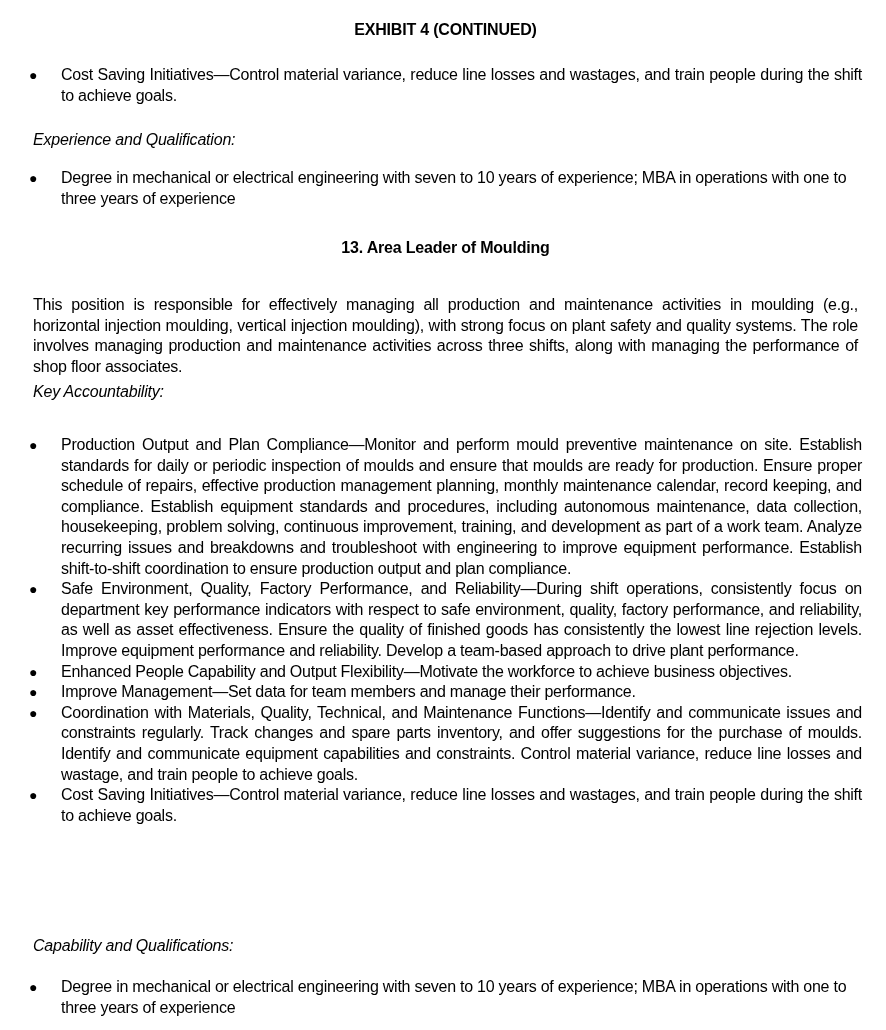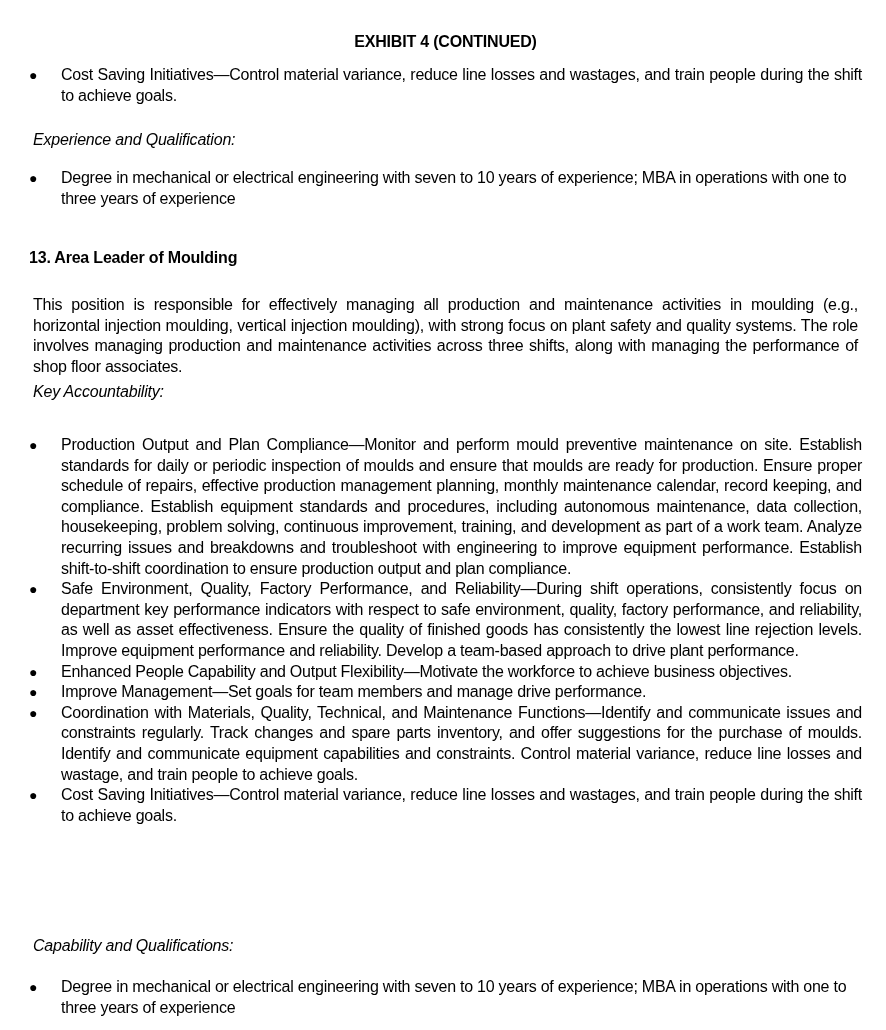--- a/index.html
+++ b/index.html
@@ -11,7 +11,7 @@
     }
     .page { position: absolute; left: 29px; top: 0; width: 833px; }
     .exhibit-title {
-      position: absolute; left: 0; width: 833px; top: 32px;
+      position: absolute; left: 0; width: 833px; top: 20px;
       text-align: center; font-weight: bold; font-size: 16px; line-height: 20px;
       letter-spacing: -0.2px;
     }

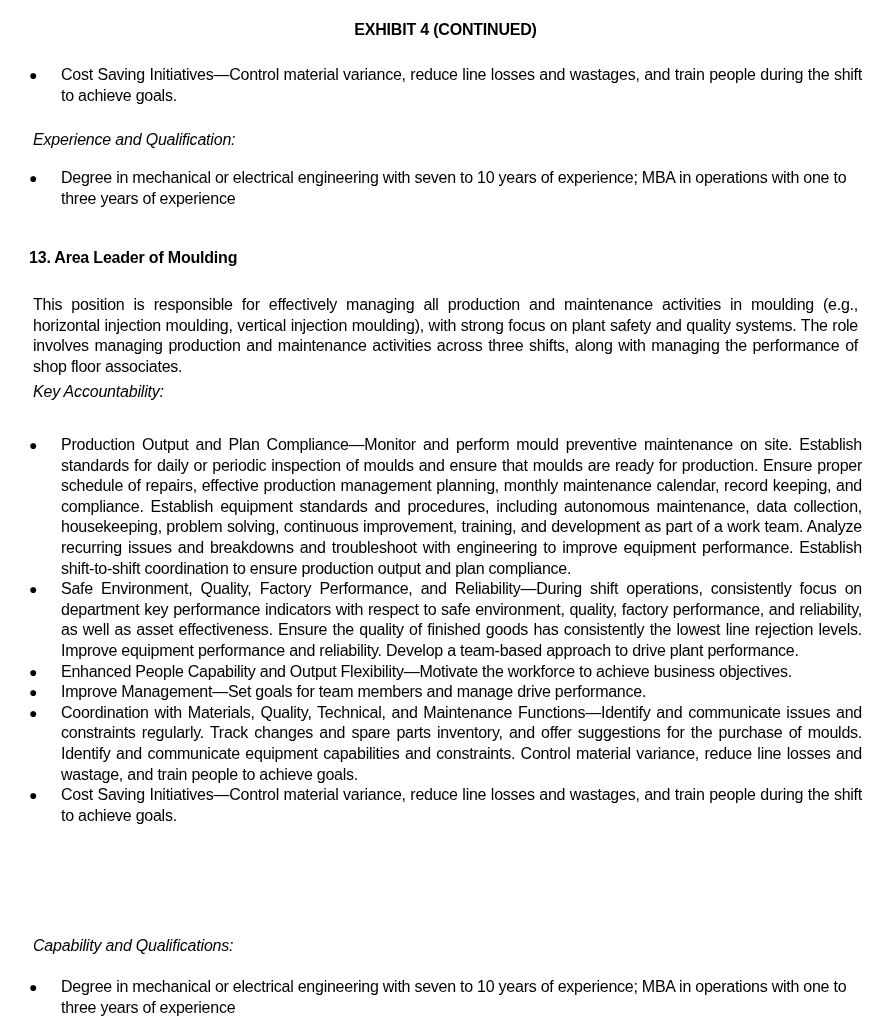--- a/index.html
+++ b/index.html
@@ -61,7 +61,7 @@
     </ul>
   </div>
 
-  <div class="block" style="top:248px;">
+  <div class="block" style="top:238px;text-align:center;">
     <p class="section-title">13. Area Leader of Moulding</p>
   </div>
 

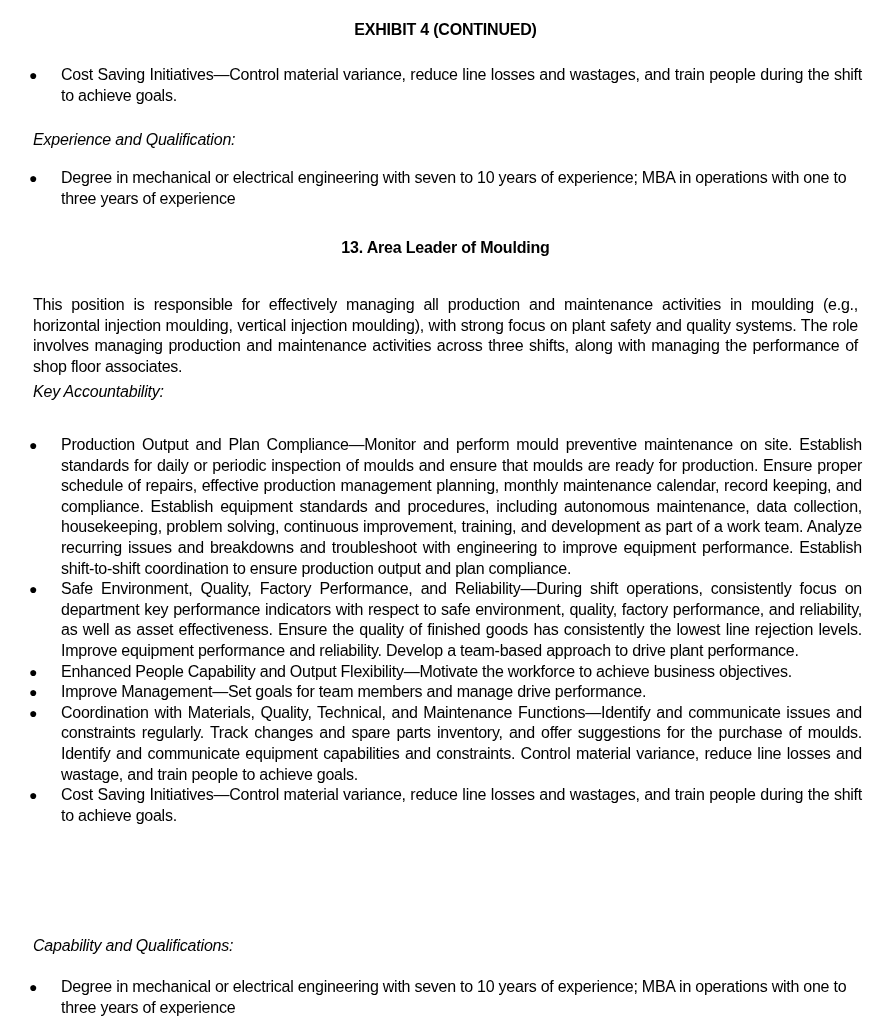--- a/index.html
+++ b/index.html
@@ -89,7 +89,7 @@
       </li>
       <li class="bullet-item">
         <span class="bullet-dot">●</span>
-        <span class="lead">Improve Management</span><span>—</span><span>Set goals for team members and manage drive performance.</span>
+        <span class="lead">Improve Management</span><span>—</span><span>Set data for team members and manage their performance.</span>
       </li>
       <li class="bullet-item">
         <span class="bullet-dot">●</span>

